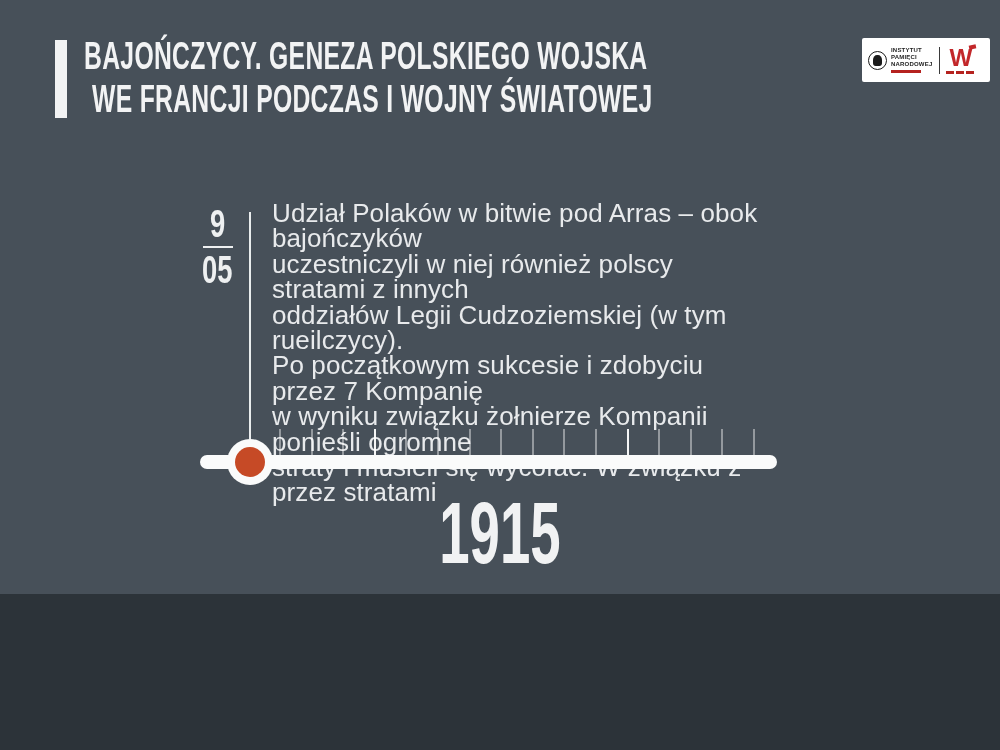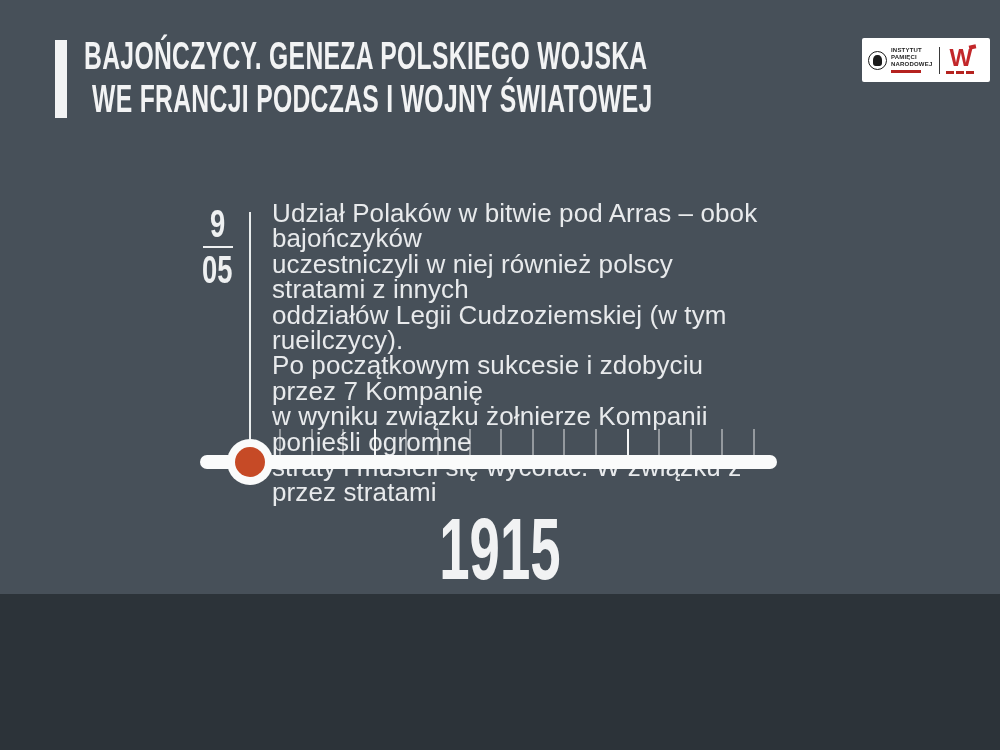--- a/index.html
+++ b/index.html
@@ -111,7 +111,7 @@
   .year {
     position: absolute; left: 0; top: 488px; width: 1000px;
     text-align: center; color: #f1f2f3;
-    font-size: 88px; line-height: 90px; font-weight: bold; margin-top: 16px;
+    font-size: 88px; line-height: 90px; font-weight: bold;
   }
   .year span { display: inline-block; transform: scaleX(0.62); transform-origin: center top; }
 </style>

